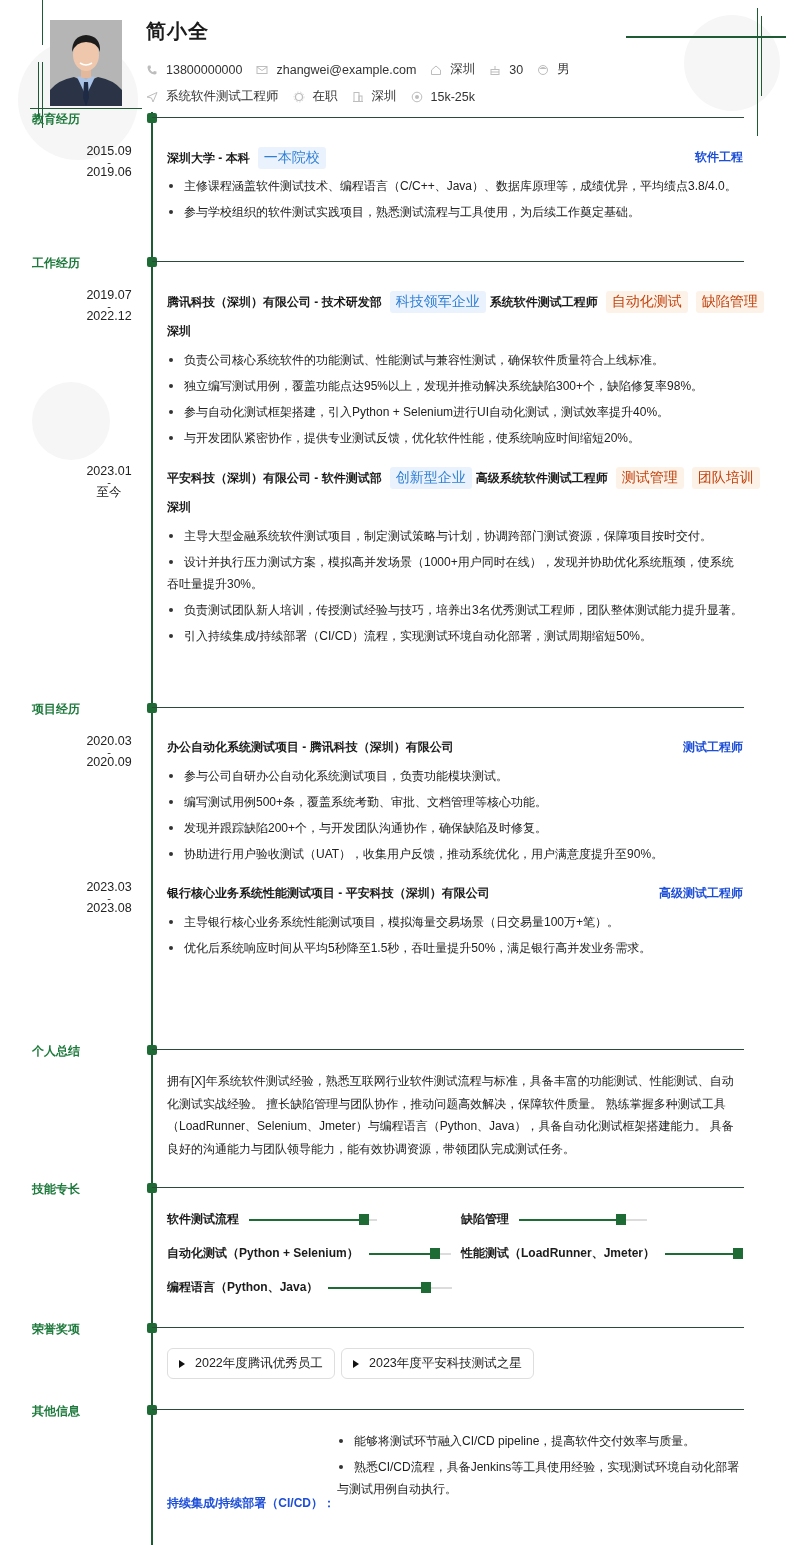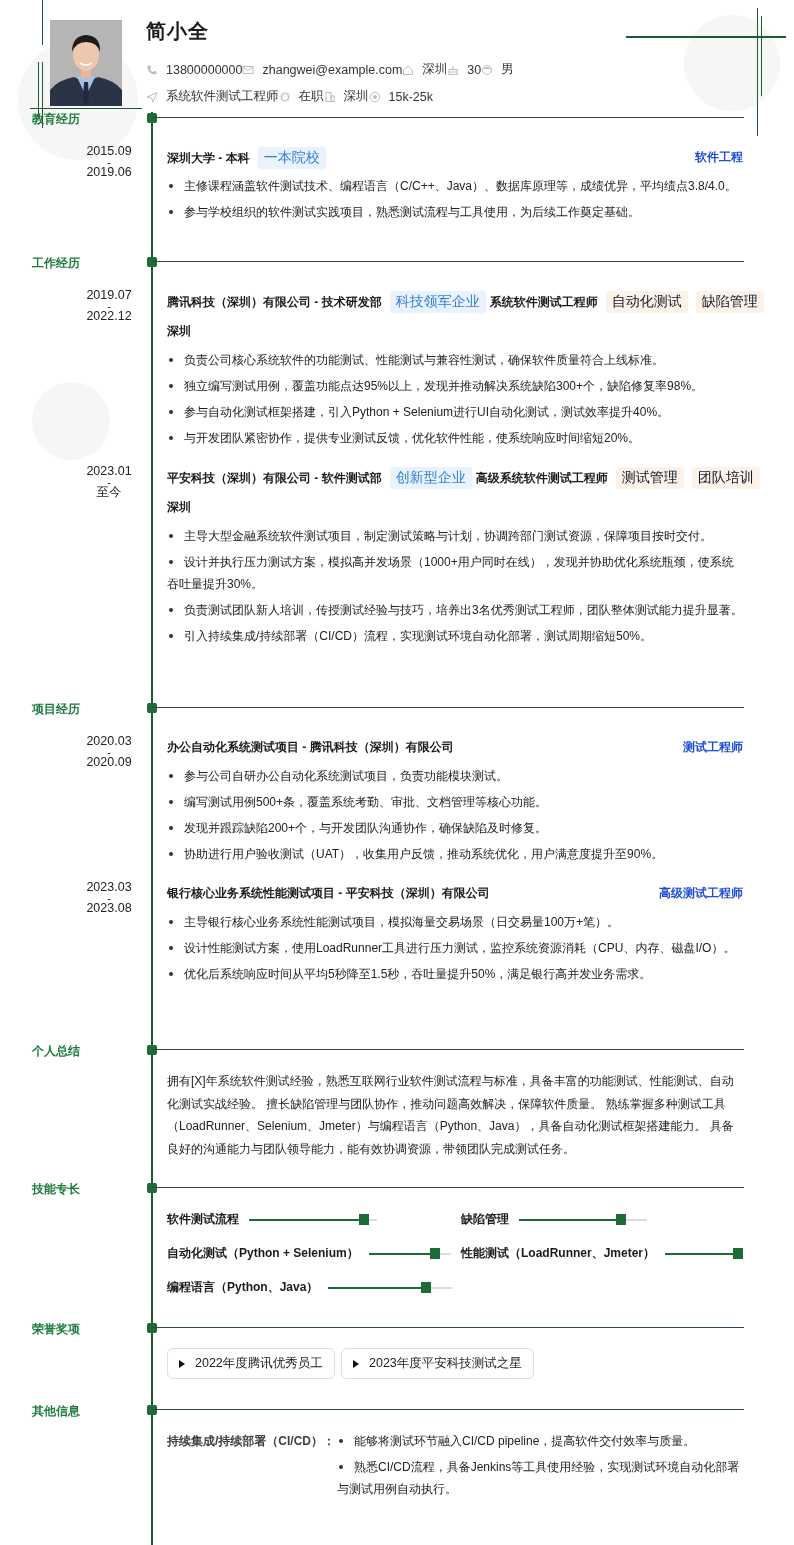--- a/index.html
+++ b/index.html
@@ -17,7 +17,7 @@
   .info-row { position: absolute; left: 146px; display: flex; align-items: center; font-size: 12.5px; color: #333; }
   .info-row.r1 { top: 61px; }
   .info-row.r2 { top: 88px; }
-  .info-item { display: flex; align-items: center; }
+  .info-item { display: flex; align-items: center; margin-right: 14px; }
   .info-item .ico { width: 12px; height: 12px; margin-right: 8px; color: #bdbdbd; display: inline-flex; align-items: center; justify-content: center; }
   .info-item .ico svg { width: 12px; height: 12px; }
 

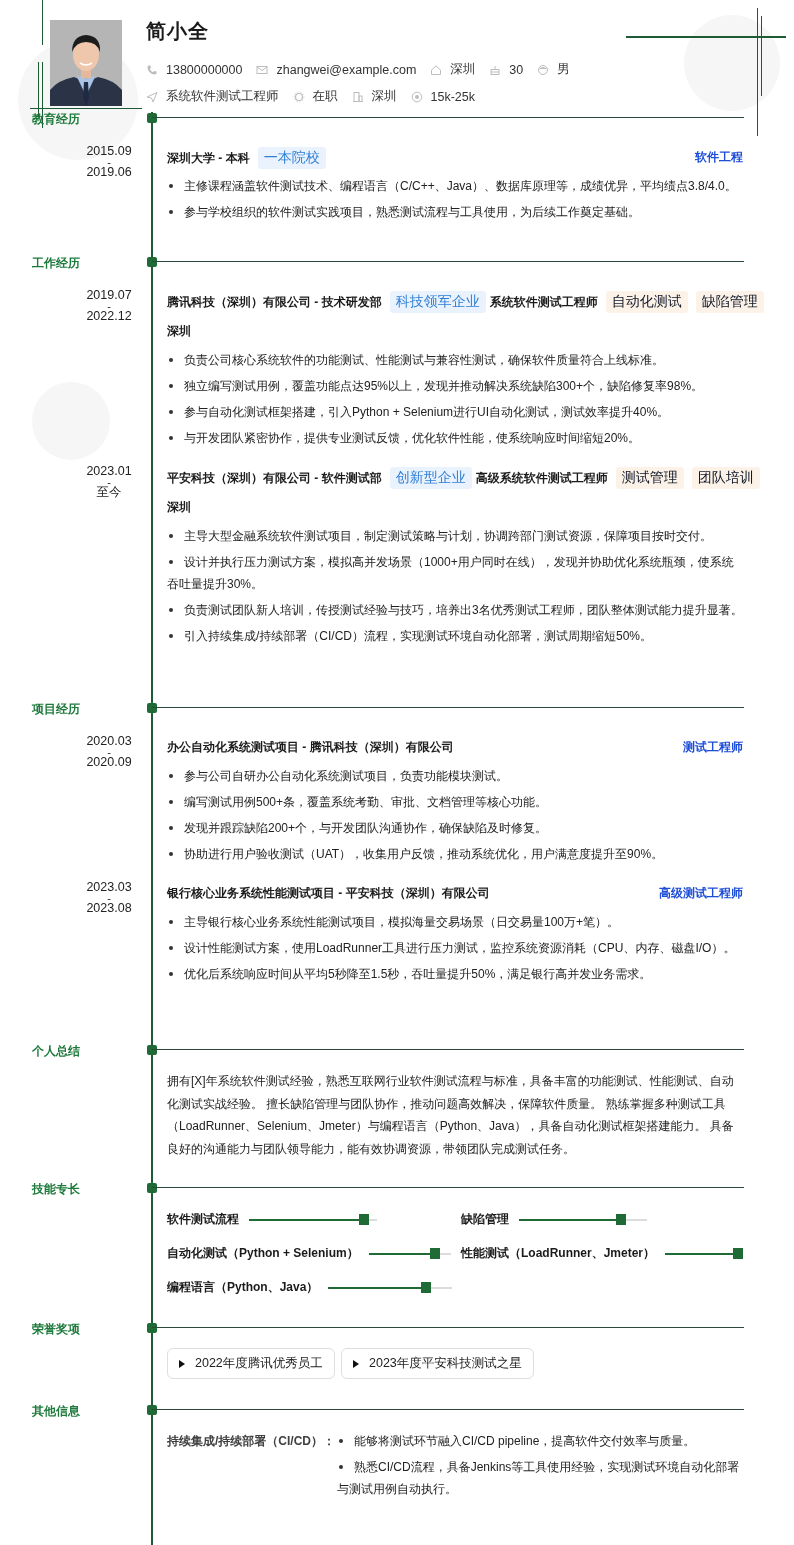--- a/index.html
+++ b/index.html
@@ -40,7 +40,7 @@
   .entry-right { position: absolute; right: 51px; font-size: 12px; font-weight: bold; color: #1d4ed8; white-space: nowrap; }
   .tag { display: inline-block; padding: 2px 6px; margin-left: 8px; border-radius: 3px; font-weight: normal; font-size: 14px; }
   .tag.blue { background: #eaf3fd; color: #2f7fd6; }
-  .tag.orange { background: #fdf2e7; color: #0f172a; }
+  .tag.orange { background: #fdf2e7; color: #c2410c; }
   .role-inline { margin-left: 4px; font-weight: bold; }
   .entry-sub { position: absolute; left: 167px; font-size: 12px; font-weight: bold; color: #1b1b1b; }
 

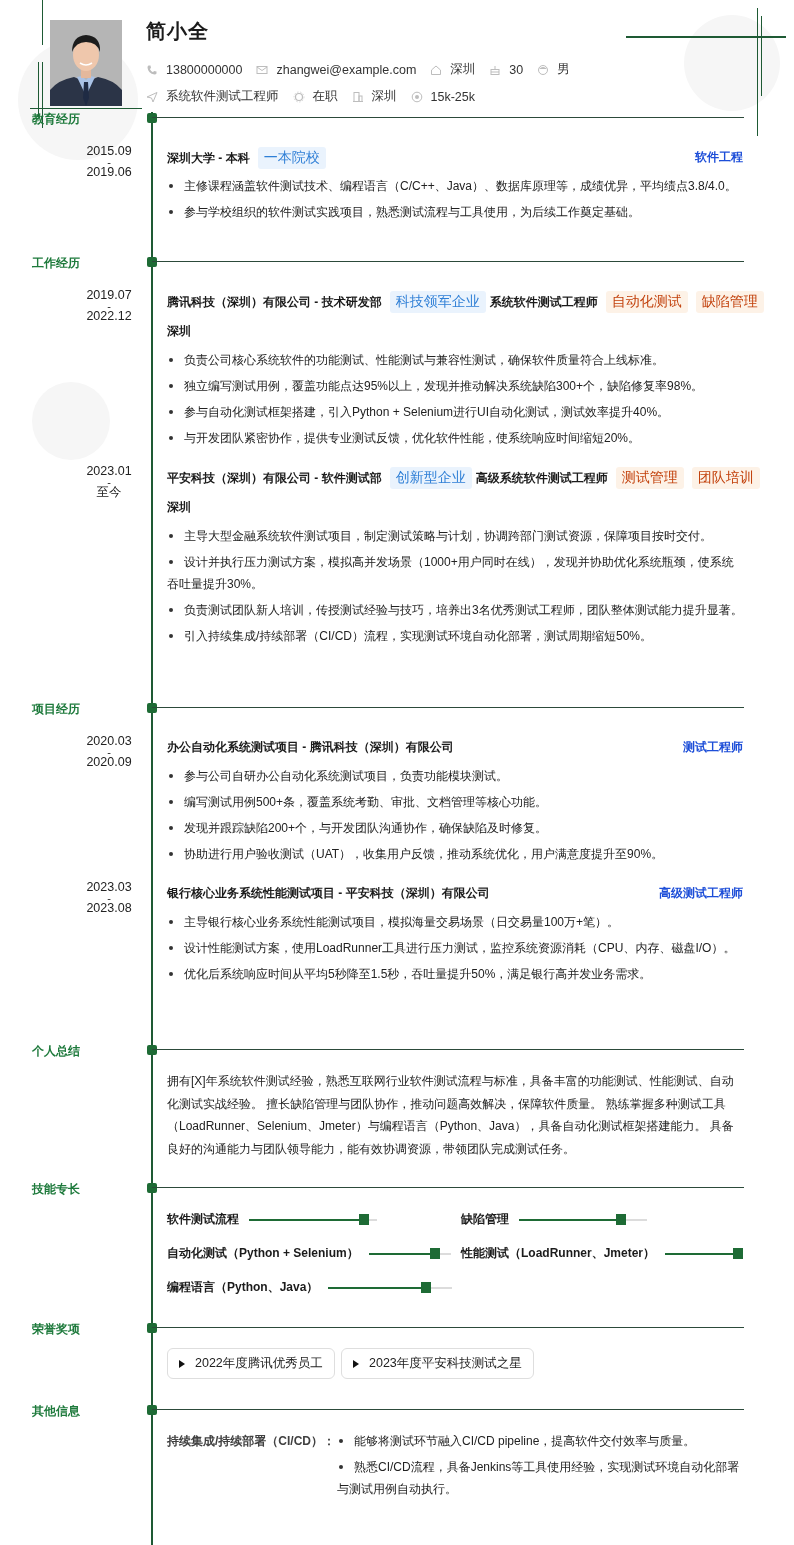--- a/index.html
+++ b/index.html
@@ -279,7 +279,6 @@
 <div class="entry-right" style="top:885px;">高级测试工程师</div>
 <ul class="bullets" style="top:911px;">
   <li>主导银行核心业务系统性能测试项目，模拟海量交易场景（日交易量100万+笔）。</li>
-  <li>设计性能测试方案，使用LoadRunner工具进行压力测试，监控系统资源消耗（CPU、内存、磁盘I/O）。</li>
   <li>优化后系统响应时间从平均5秒降至1.5秒，吞吐量提升50%，满足银行高并发业务需求。</li>
 </ul>
 

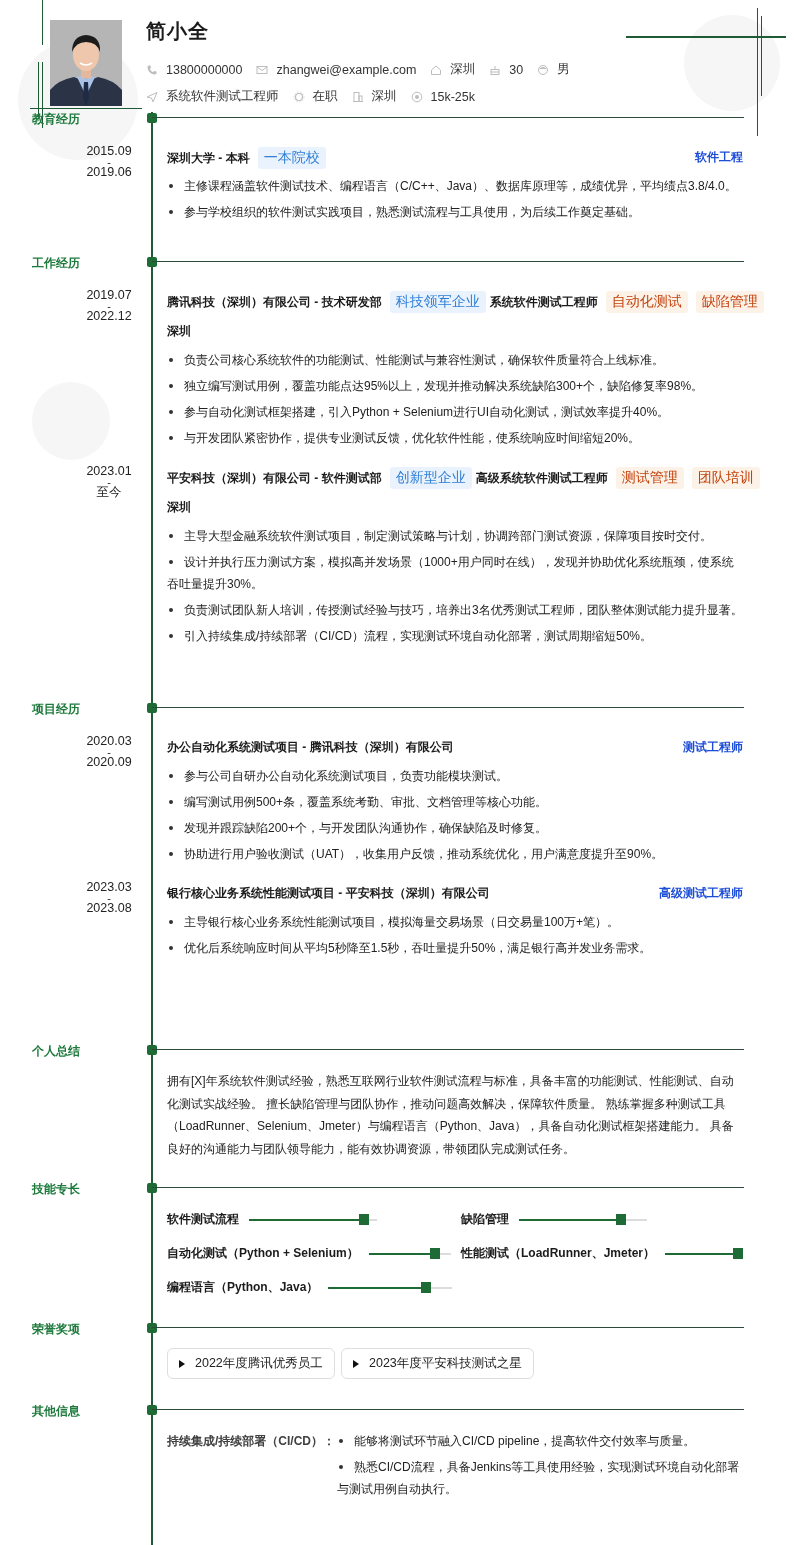--- a/index.html
+++ b/index.html
@@ -63,7 +63,7 @@
   .award .tri { width: 0; height: 0; border-left: 6px solid #111; border-top: 4.5px solid transparent; border-bottom: 4.5px solid transparent; margin-right: 10px; }
 
   
-  .other-label { position: absolute; left: 167px; top: 1433px; font-size: 12px; font-weight: bold; color: #404040; }
+  .other-label { position: absolute; left: 167px; top: 1495px; font-size: 12px; font-weight: bold; color: #1d4ed8; }
   .other-list { position: absolute; left: 337px; top: 1430px; width: 407px; list-style: none; font-size: 12px; color: #222; }
   .other-list li { position: relative; text-indent: 17px; line-height: 22px; margin-bottom: 4px; }
   .other-list li::before { content: ""; position: absolute; left: 2px; top: 9px; width: 4px; height: 4px; border-radius: 50%; background: #333; }

